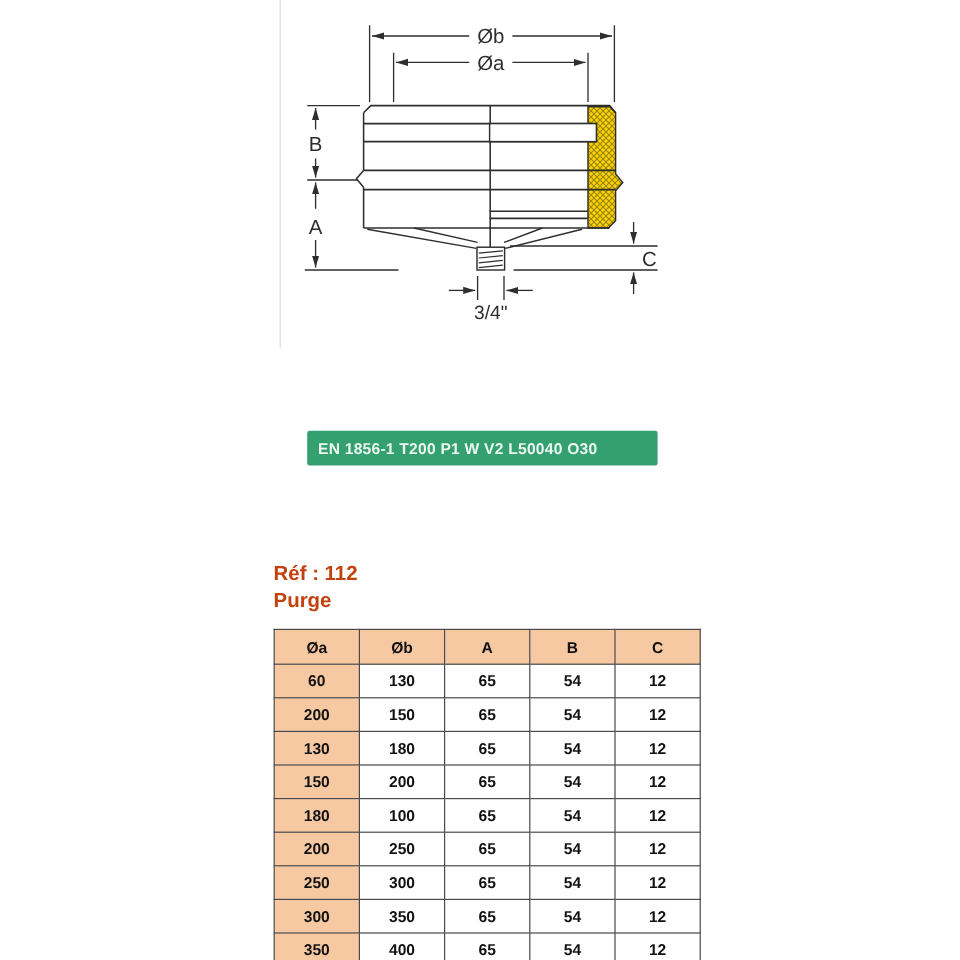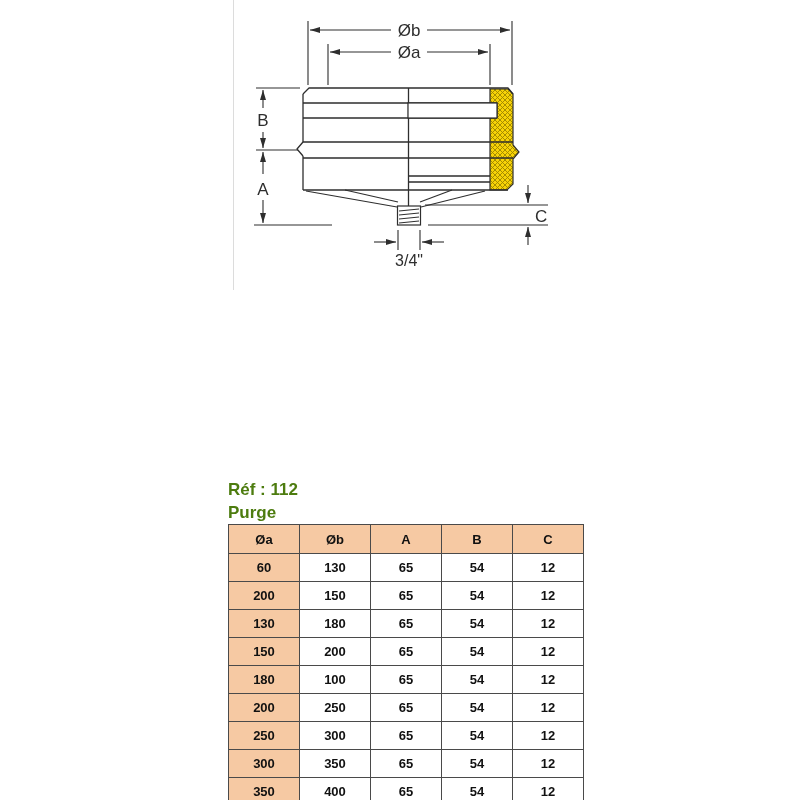--- a/index.html
+++ b/index.html
@@ -119,6 +119,7 @@
     <text x="409" y="266" text-anchor="middle" style="font-size:16px;">3/4"</text>
   </svg>
 
+  <div class="banner banner1">EN 1856-1 T200 P1 W V2 L50040 O30</div>
 
   <div class="refblock">
     <div>Réf : 112</div>

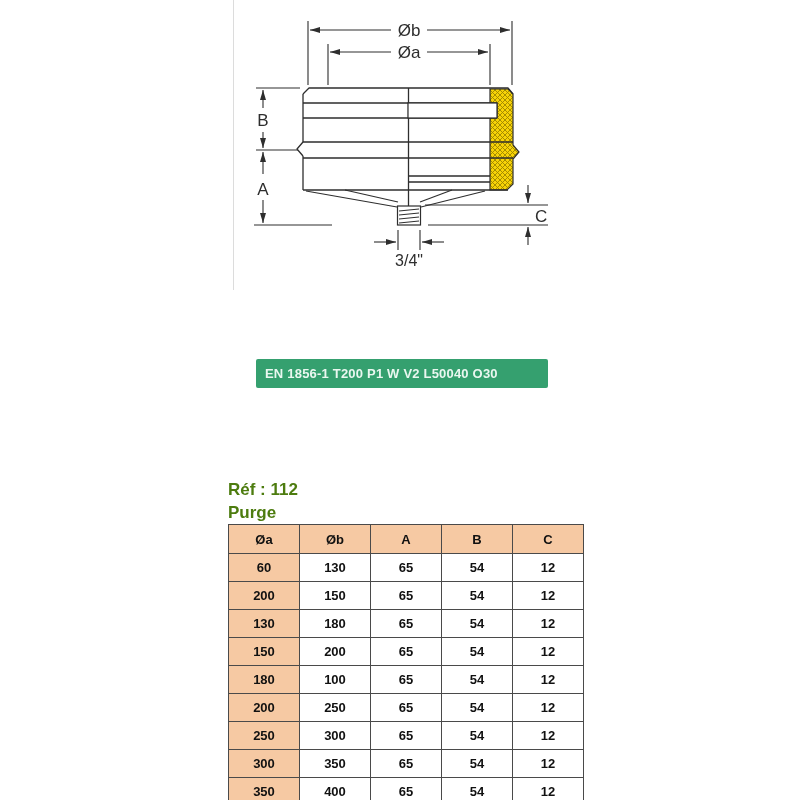--- a/index.html
+++ b/index.html
@@ -17,7 +17,7 @@
   }
   .banner1{top:359px;}
   .banner2{top:402px;}
-  .refblock{position:absolute;left:228px;top:478px;color:#4d7c0f;
+  .refblock{position:absolute;left:228px;top:466px;color:#c2410c;
     font-weight:bold;font-size:17px;line-height:23px;}
   table.sizes{
     position:absolute;left:228px;top:524px;border-collapse:collapse;

